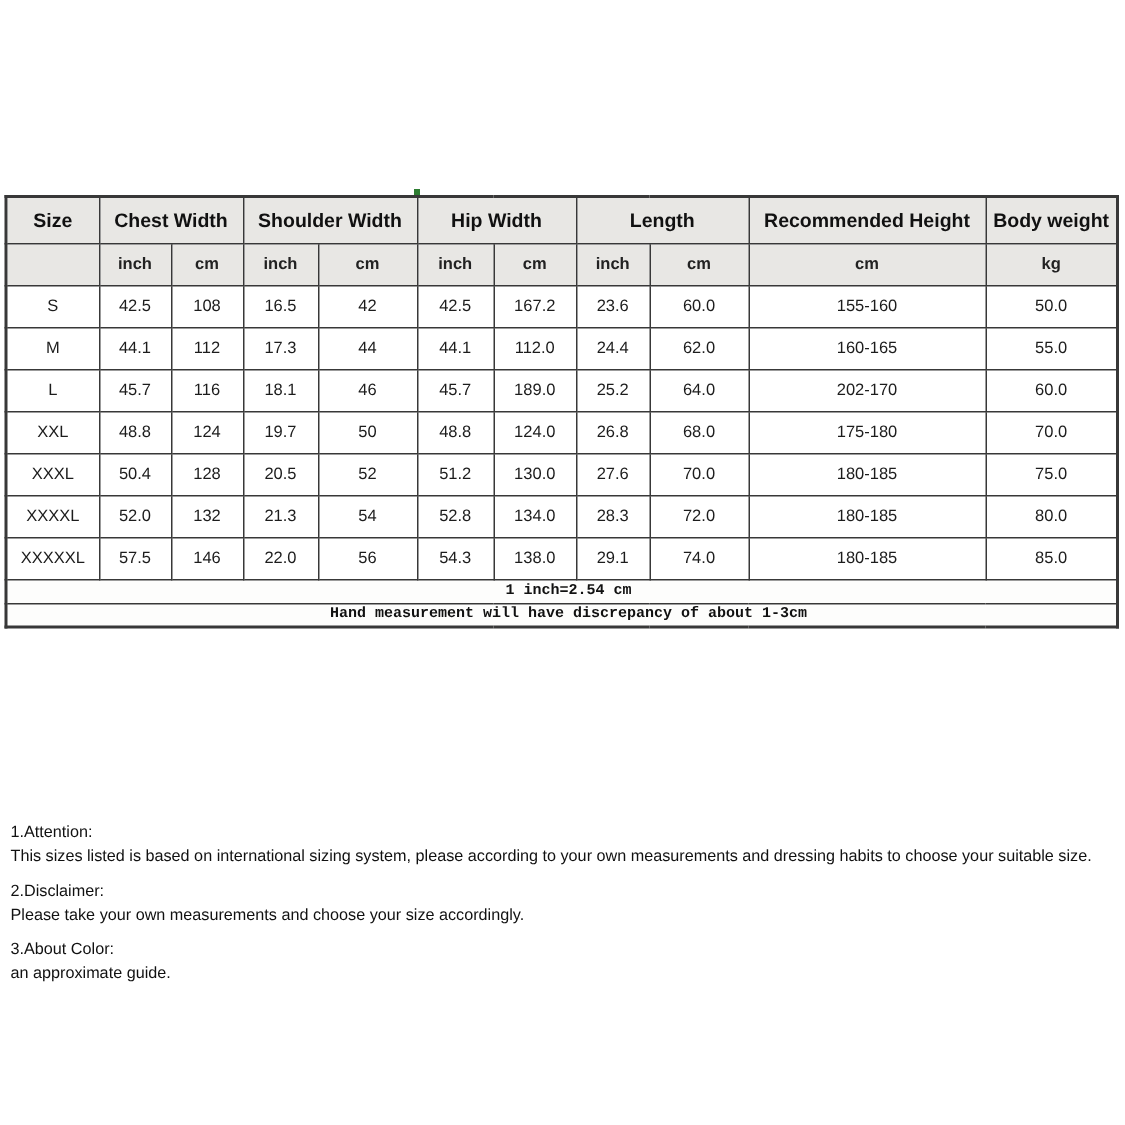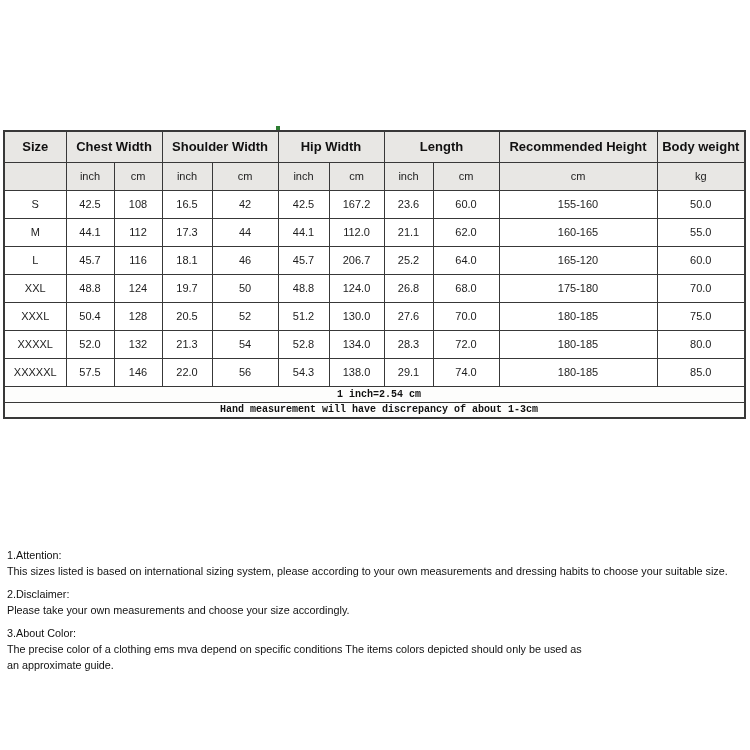--- a/index.html
+++ b/index.html
@@ -36,7 +36,7 @@
     height:28px;
     background:#e8e7e4;
     font-size:11px;
-    font-weight:normal;
+    font-weight:bold;
     color:#222222;
   }
   tbody td {

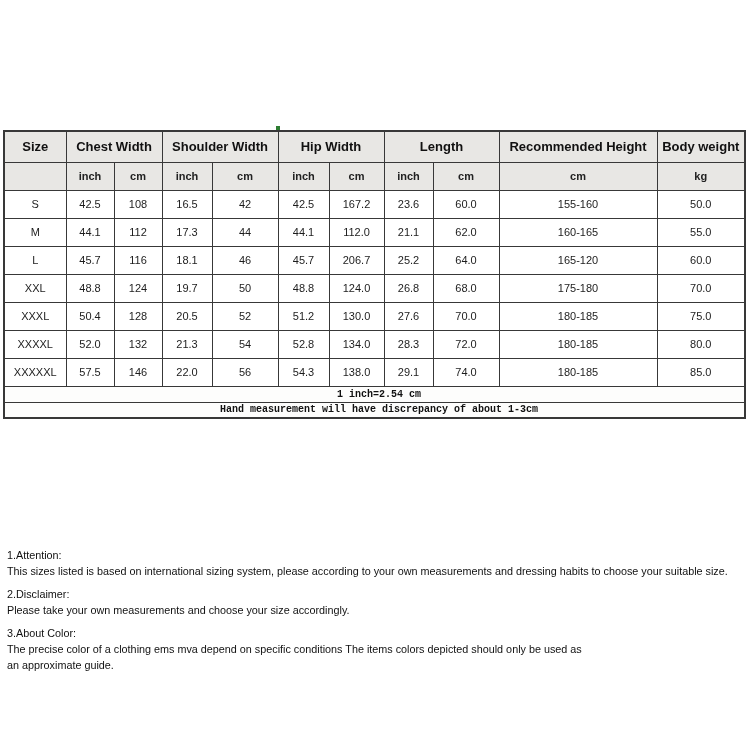--- a/index.html
+++ b/index.html
@@ -139,7 +139,7 @@
           <td>44</td>
           <td>44.1</td>
           <td>112.0</td>
-          <td>21.1</td>
+          <td>24.4</td>
           <td>62.0</td>
           <td>160-165</td>
           <td>55.0</td>

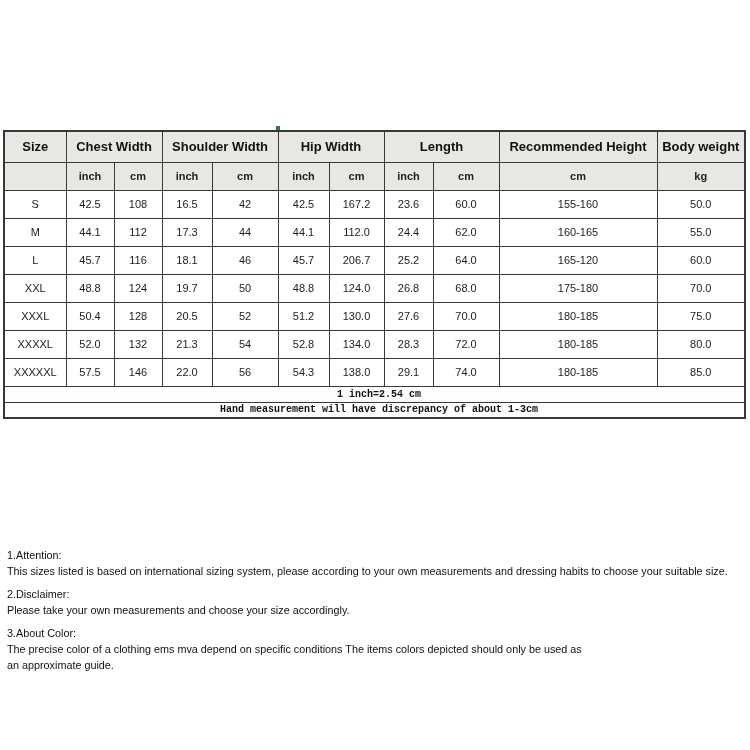--- a/index.html
+++ b/index.html
@@ -151,7 +151,7 @@
           <td>18.1</td>
           <td>46</td>
           <td>45.7</td>
-          <td>206.7</td>
+          <td>189.0</td>
           <td>25.2</td>
           <td>64.0</td>
           <td>165-120</td>

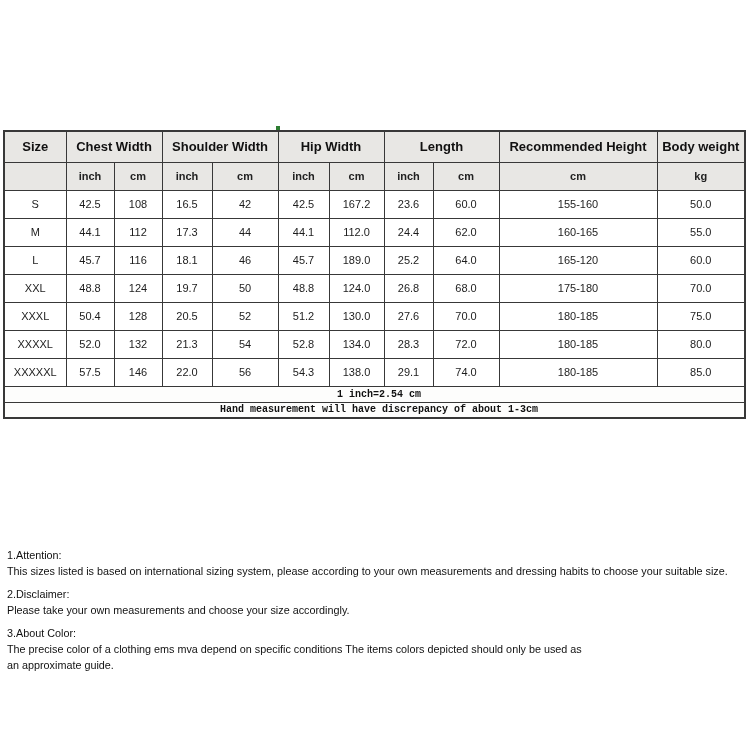--- a/index.html
+++ b/index.html
@@ -154,7 +154,7 @@
           <td>189.0</td>
           <td>25.2</td>
           <td>64.0</td>
-          <td>165-120</td>
+          <td>202-170</td>
           <td>60.0</td>
         </tr>
         <tr>

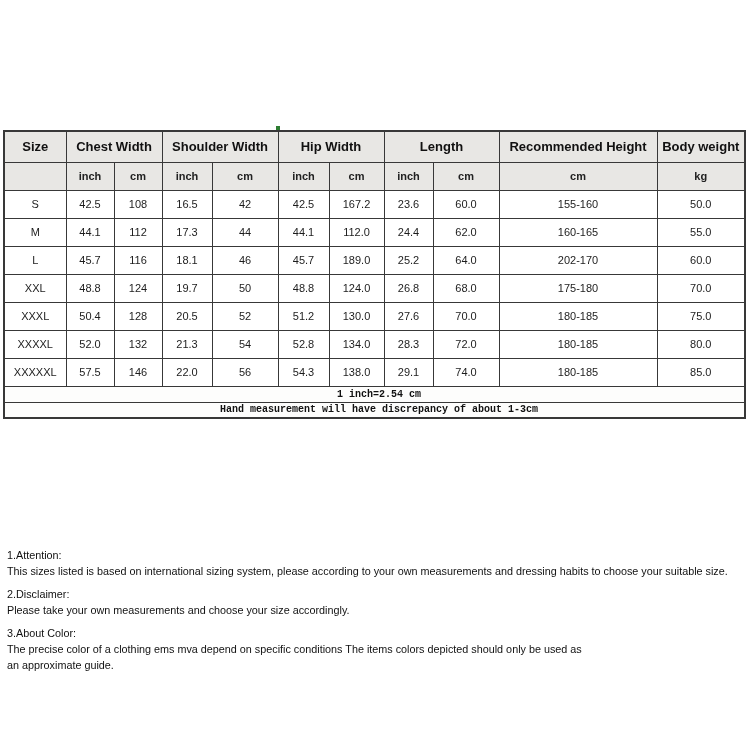--- a/index.html
+++ b/index.html
@@ -232,7 +232,6 @@
     </div>
     <div class="note-section">
       <div class="note-line">3.About Color:</div>
-      <div class="note-line">The precise color of a clothing ems mva depend on specific conditions The items colors depicted should only be used as</div>
       <div class="note-line">an approximate guide.</div>
     </div>
   </div>

